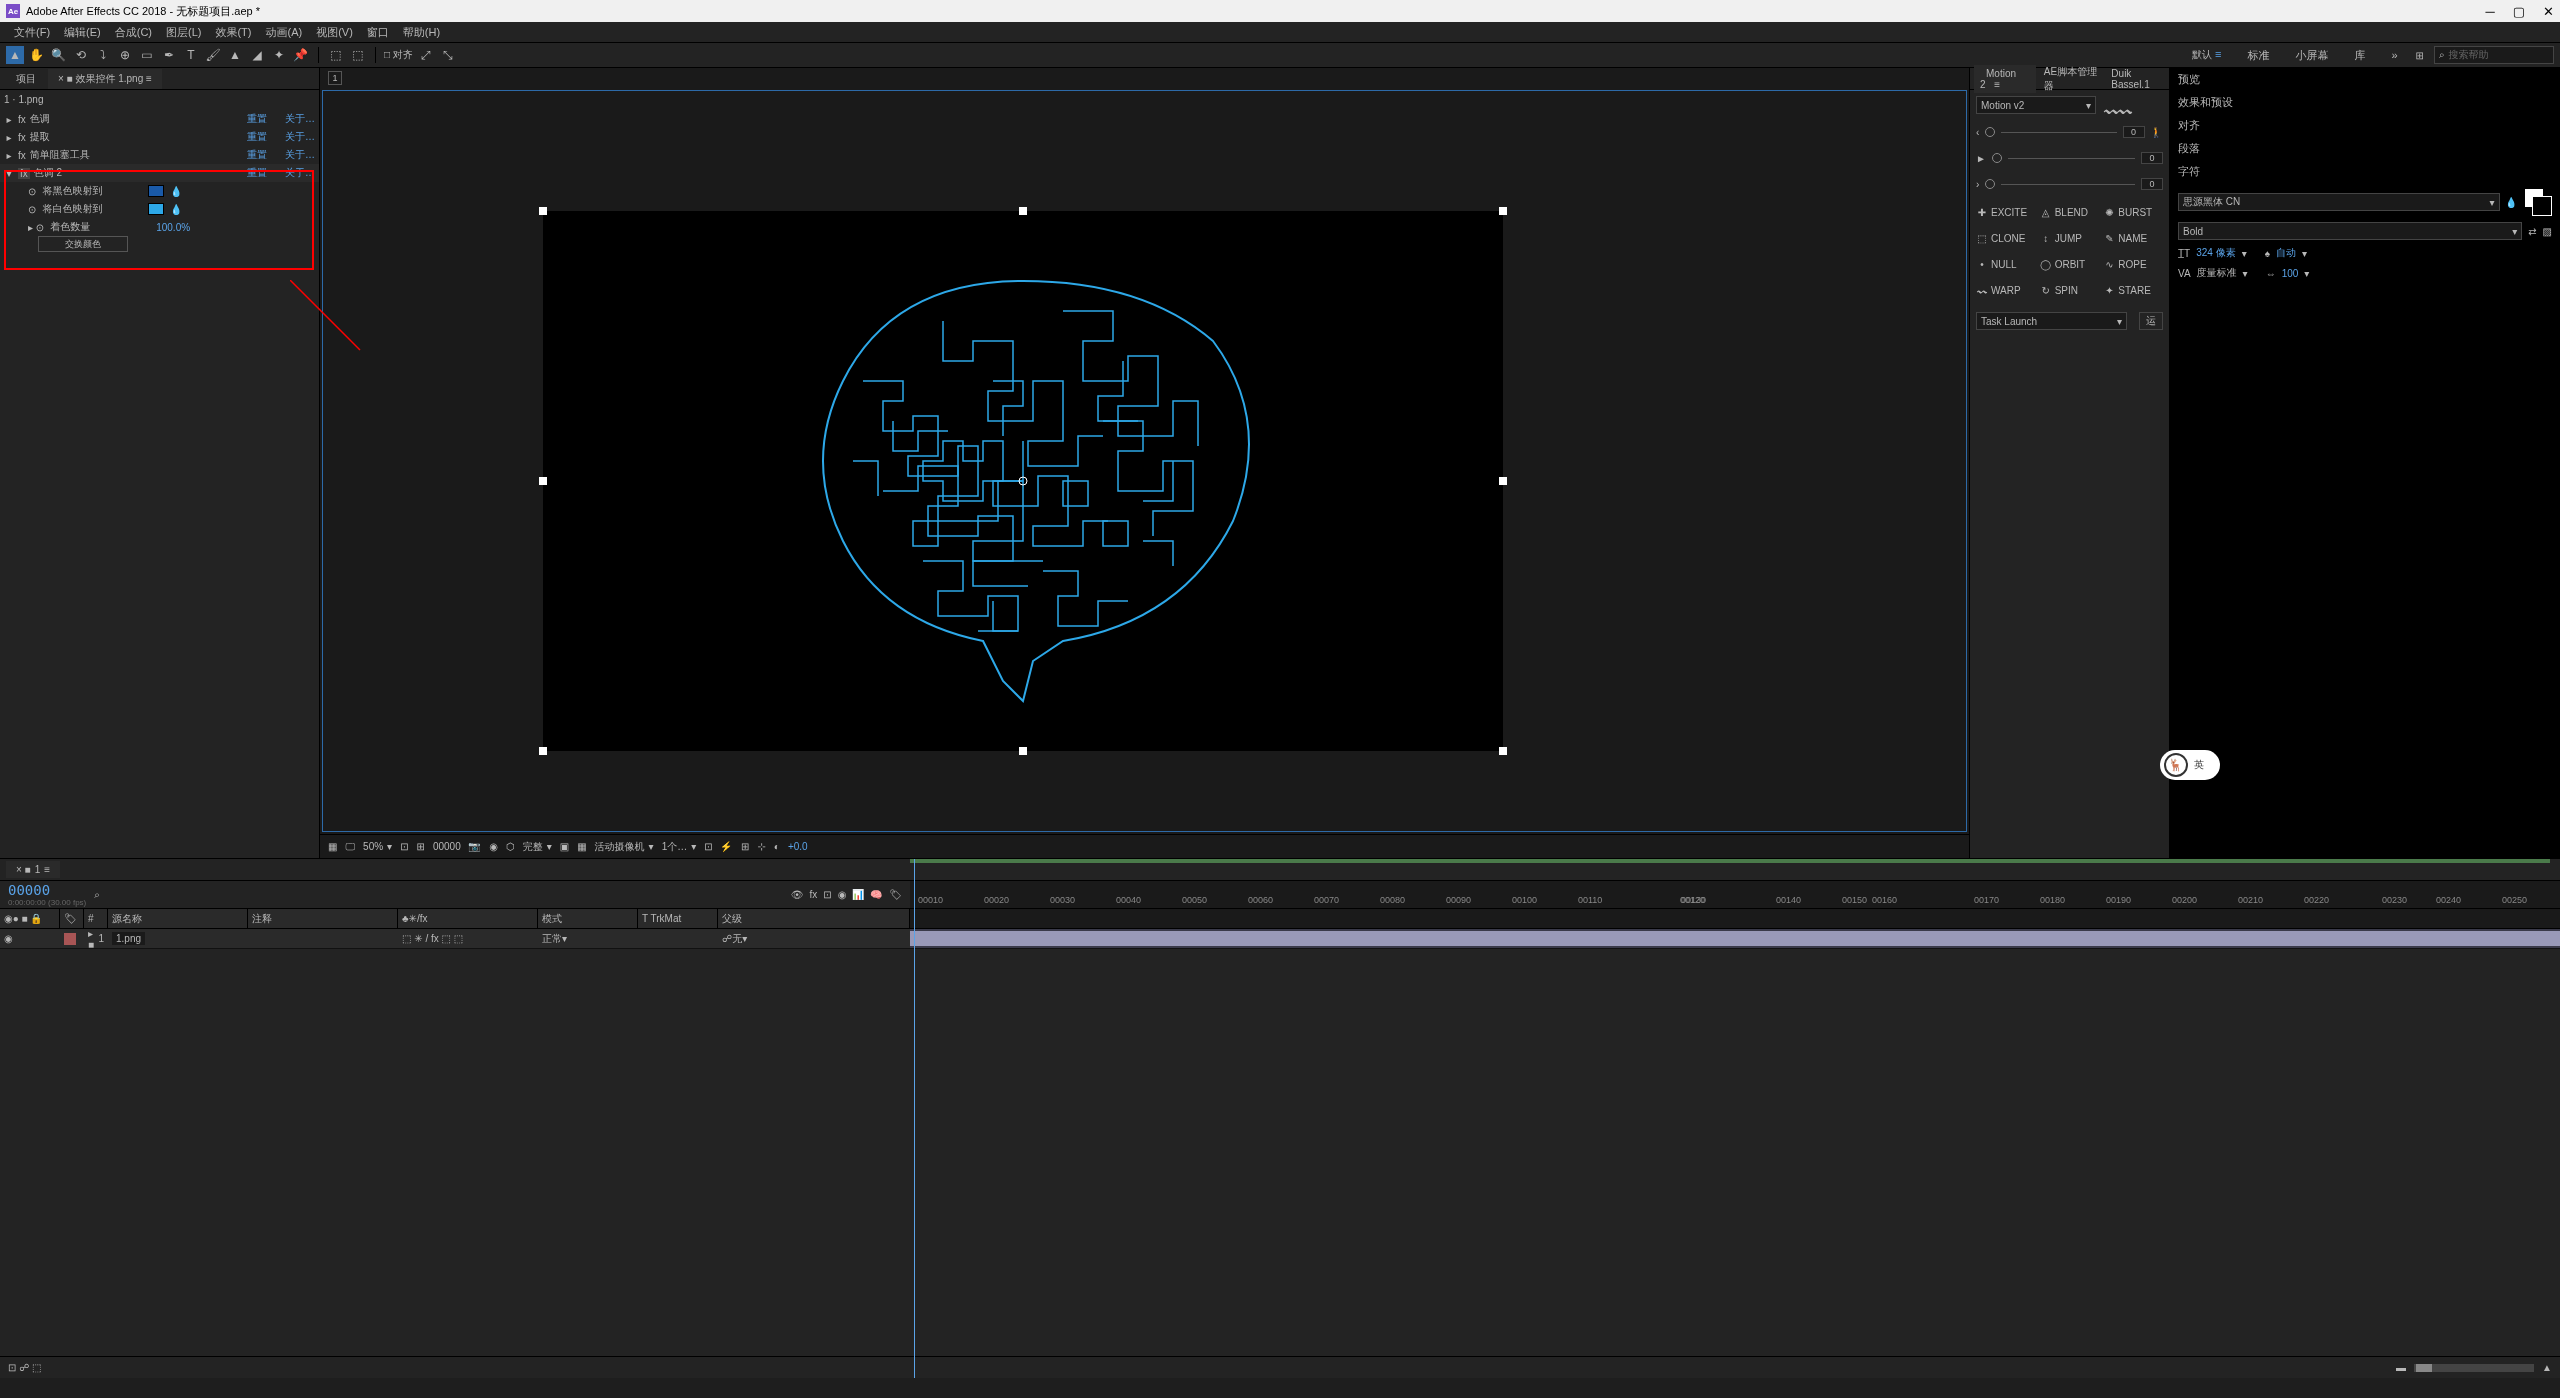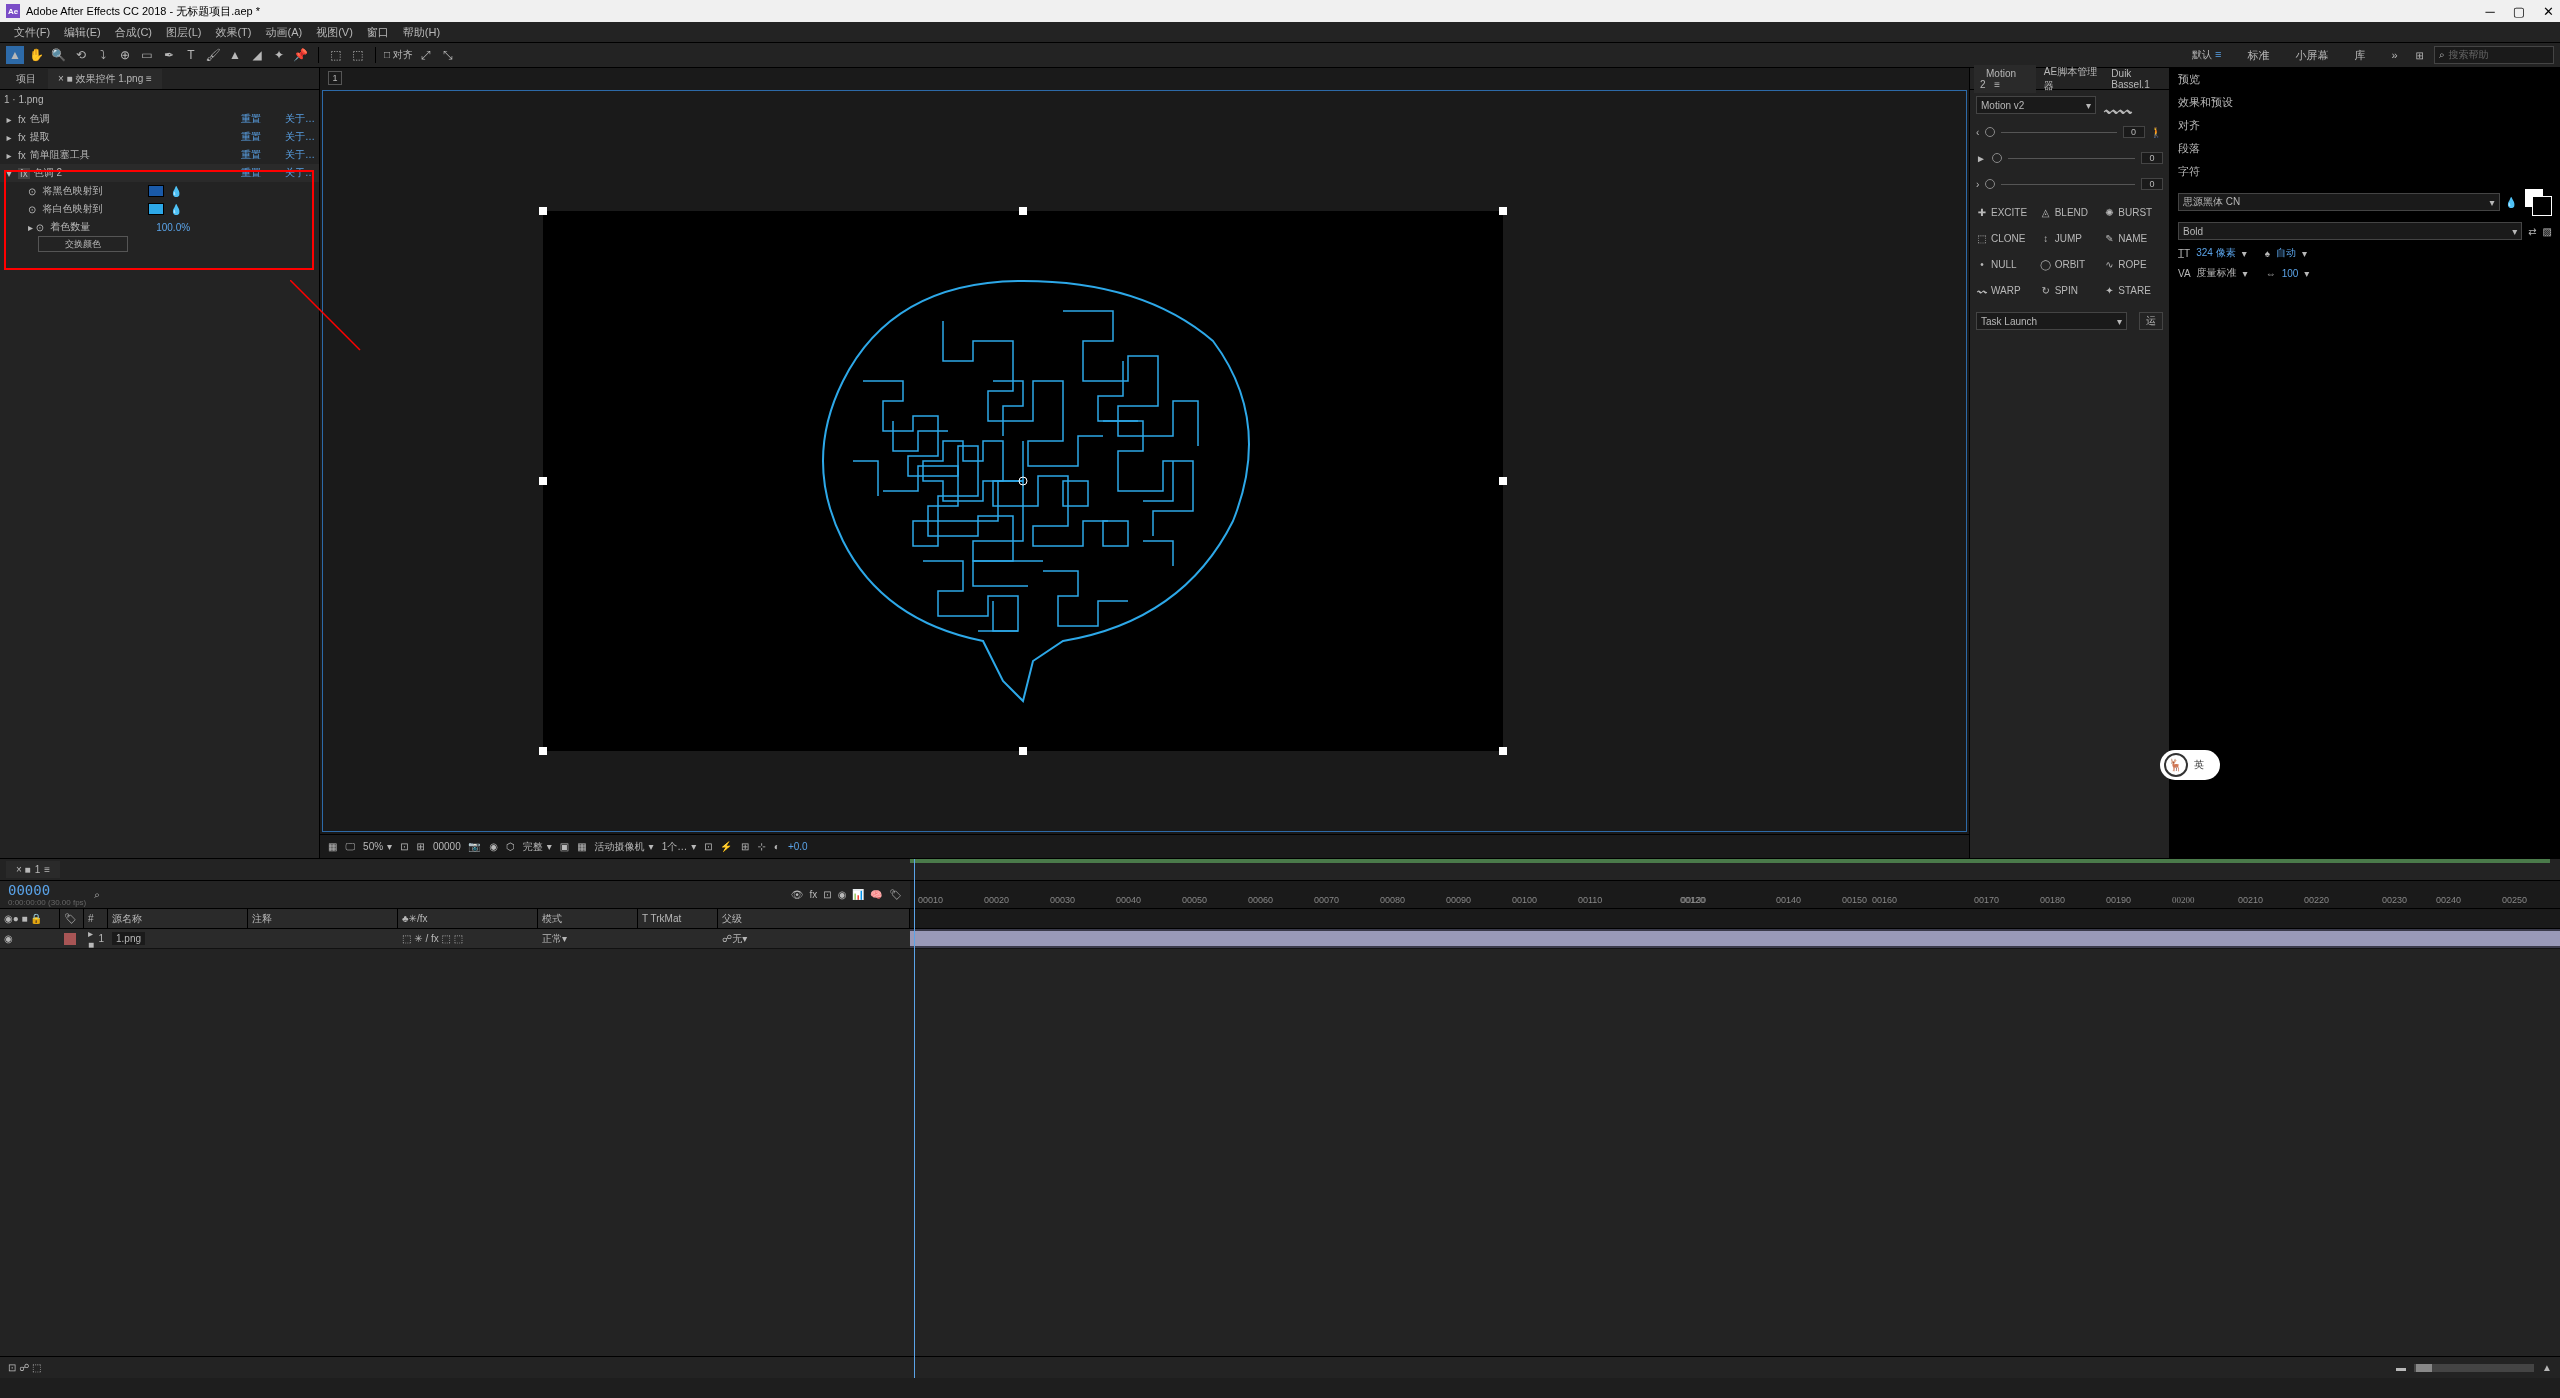--- a/index.html
+++ b/index.html
@@ -27,7 +27,7 @@
 .fx-row{display:flex;align-items:center;height:18px;padding:0 4px;gap:4px;font-size:10px}
 .fx-row .twirl{width:10px;text-align:center;cursor:pointer}
 .fx-row .fx-name{flex:1}
-.fx-row .reset{color:#5aa3e8;cursor:pointer;margin-right:20px}
+.fx-row .reset{color:#5aa3e8;cursor:pointer;margin-right:14px}
 .fx-row .about{color:#5aa3e8;cursor:pointer}
 .fx-selected{background:#2a2a2a}
 .red-box{position:absolute;left:4px;top:170px;width:310px;height:100px;border:2px solid red;pointer-events:none}

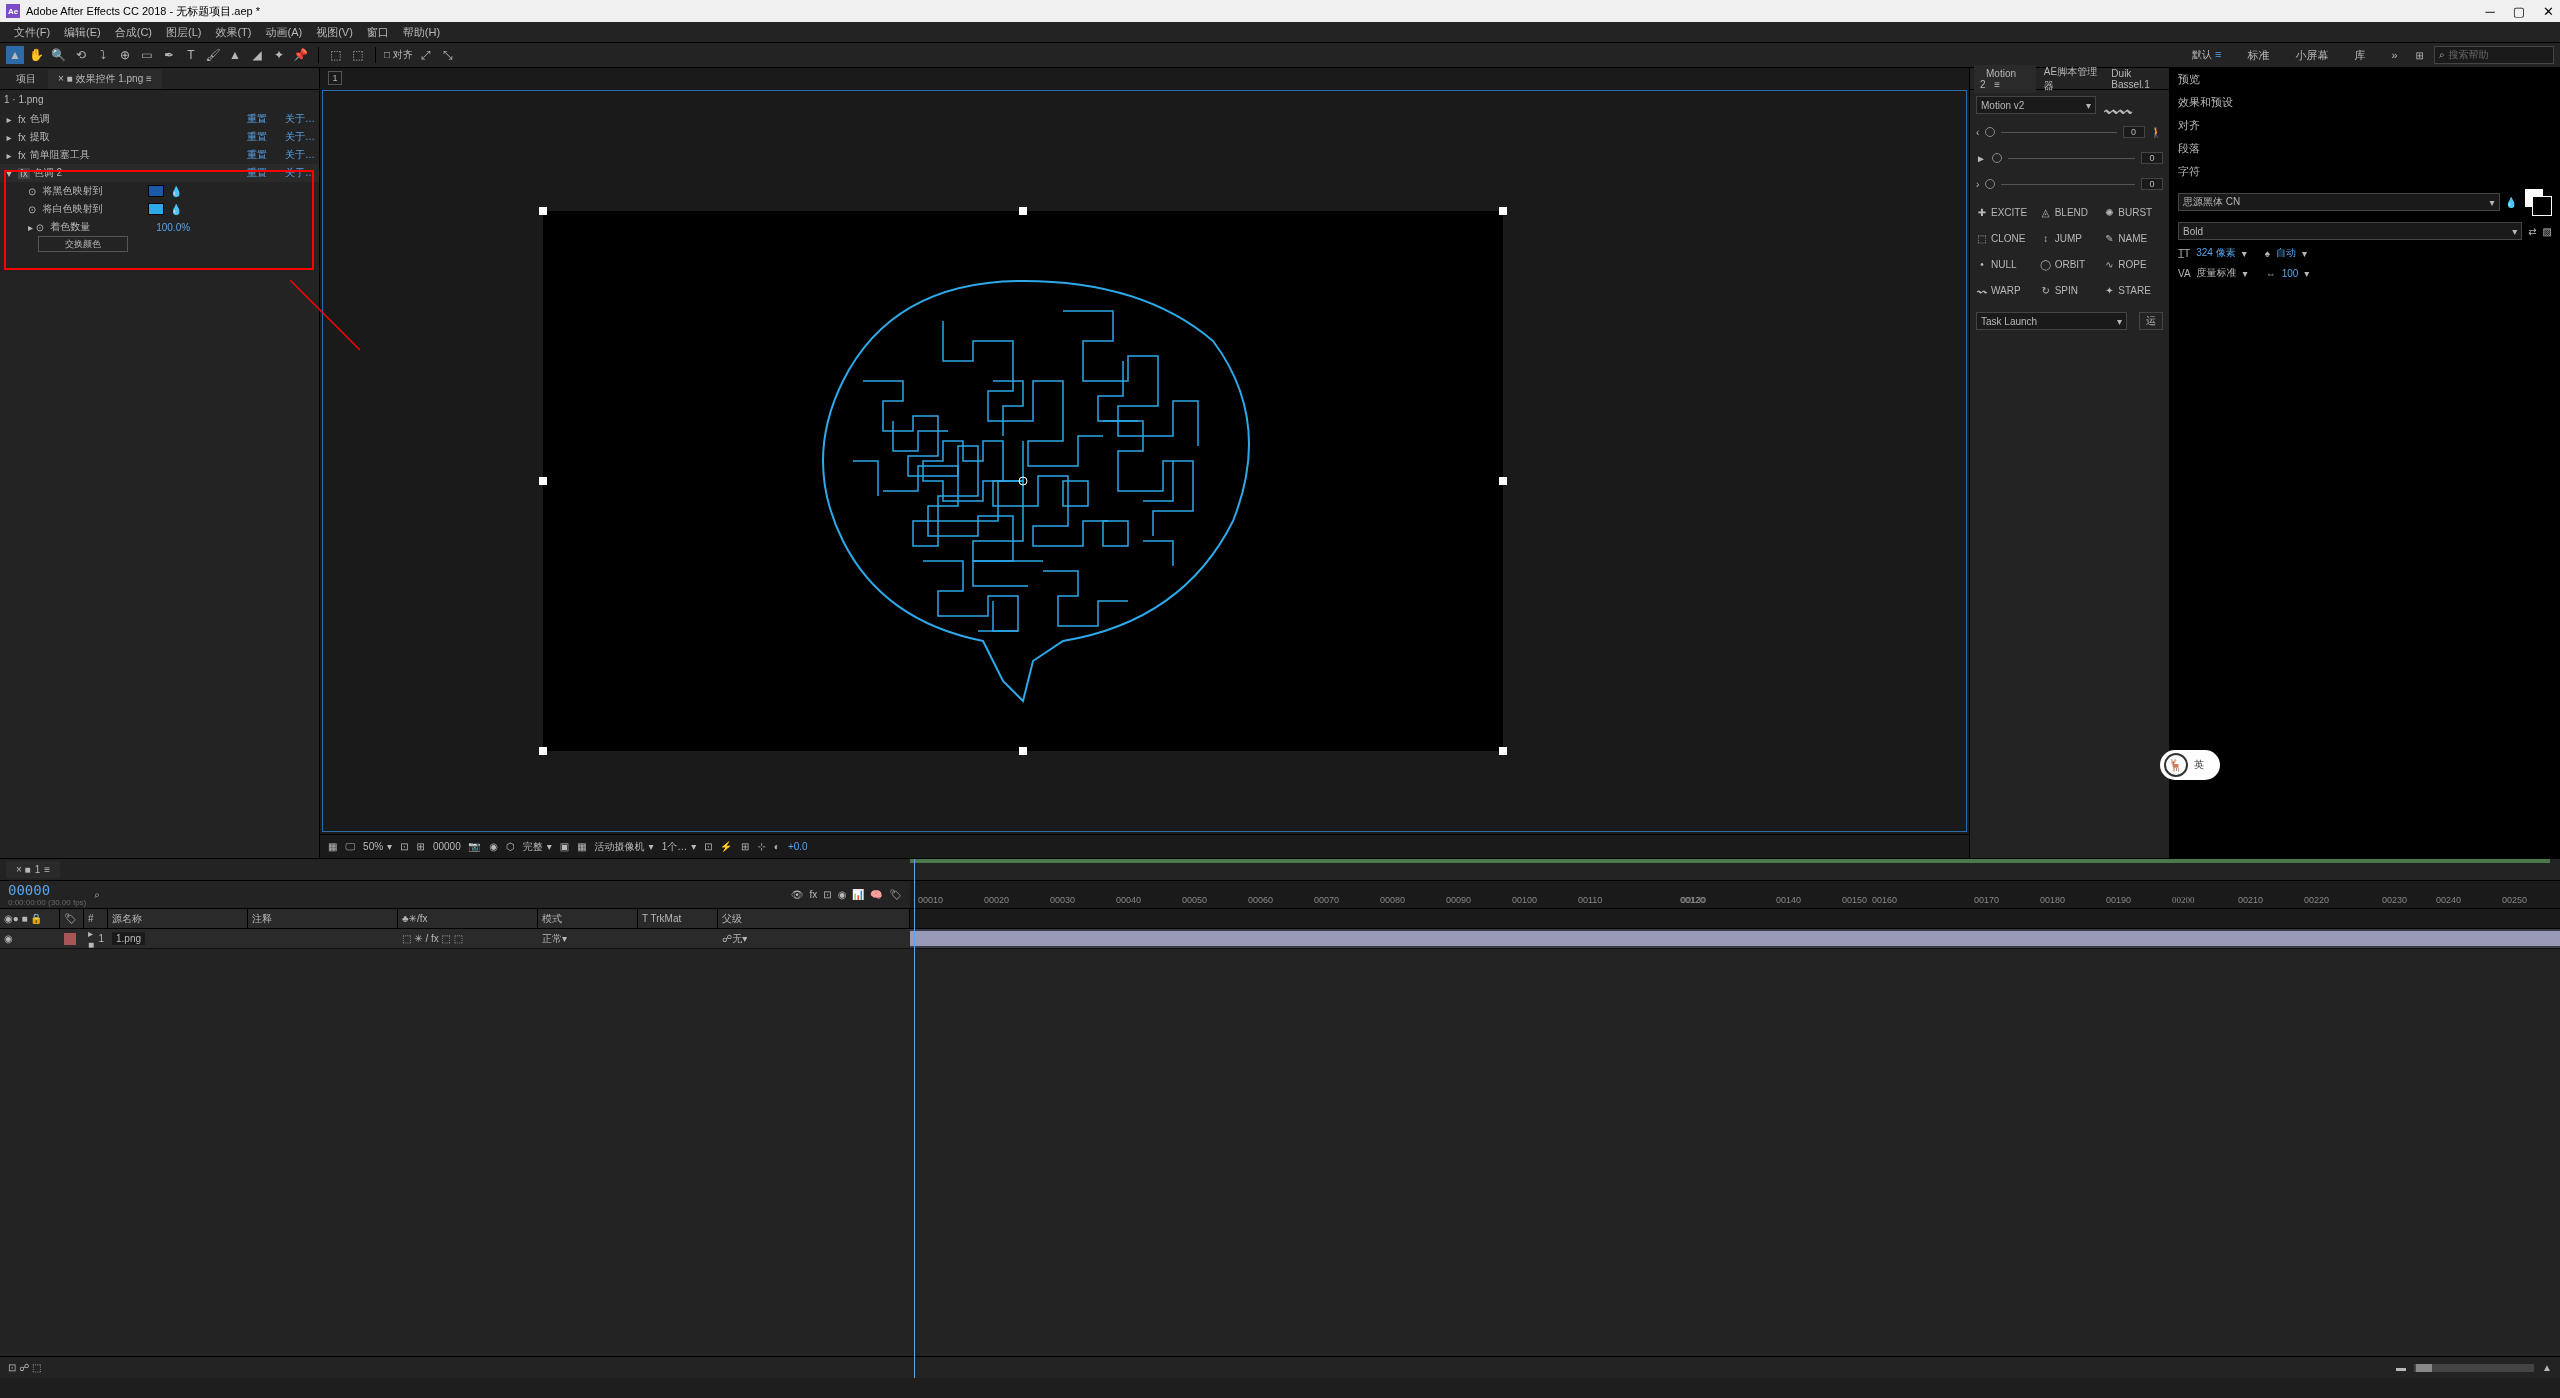--- a/index.html
+++ b/index.html
@@ -483,7 +483,7 @@
         <span class="tick" style="left: 1064px;">00170</span>
         <span class="tick" style="left: 1130px;">00180</span>
         <span class="tick" style="left: 1196px;">00190</span>
-        <span class="tick" style="left: 1262px; font-family: Liberation Serif, serif;">00200</span>
+        <span class="tick" style="left: 1262px;">00200</span>
         <span class="tick" style="left: 1328px;">00210</span>
         <span class="tick" style="left: 1394px;">00220</span>
         <span class="tick" style="left: 1460px; margin-left: 12px;">00230</span>

